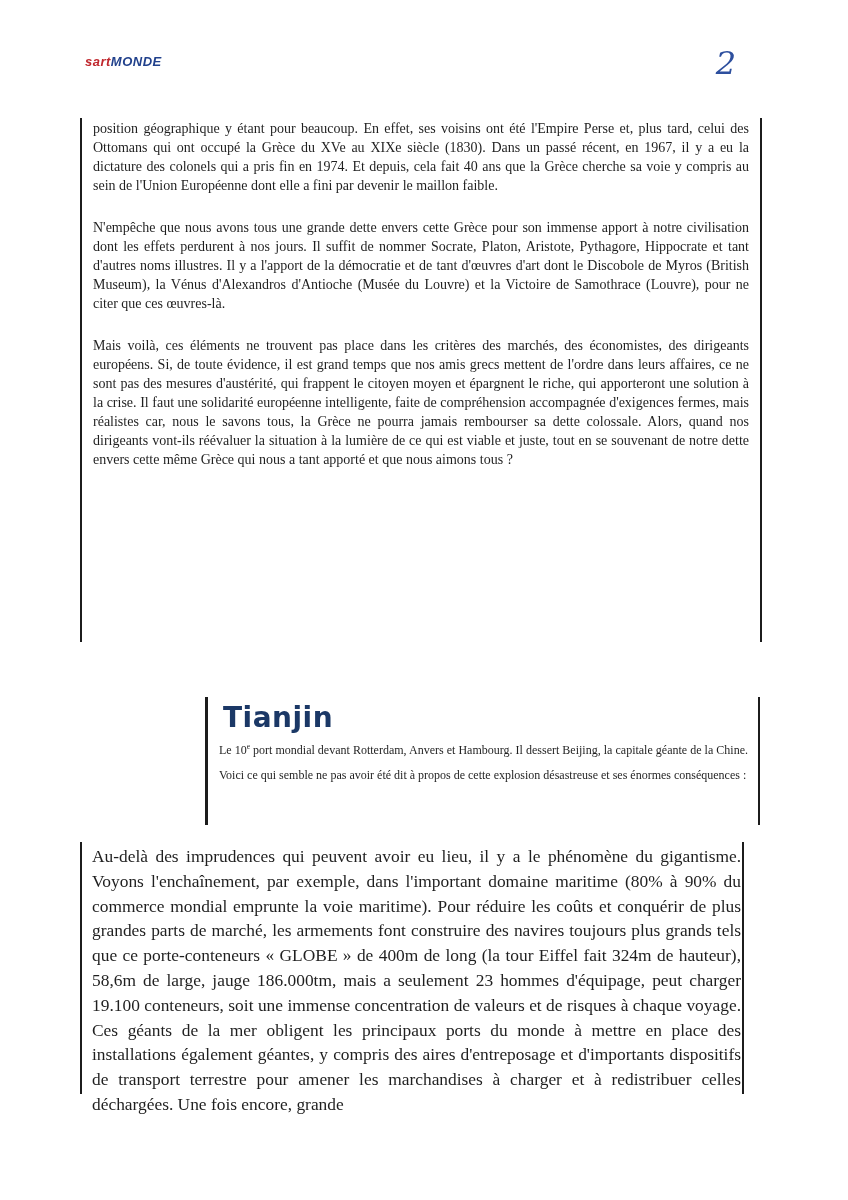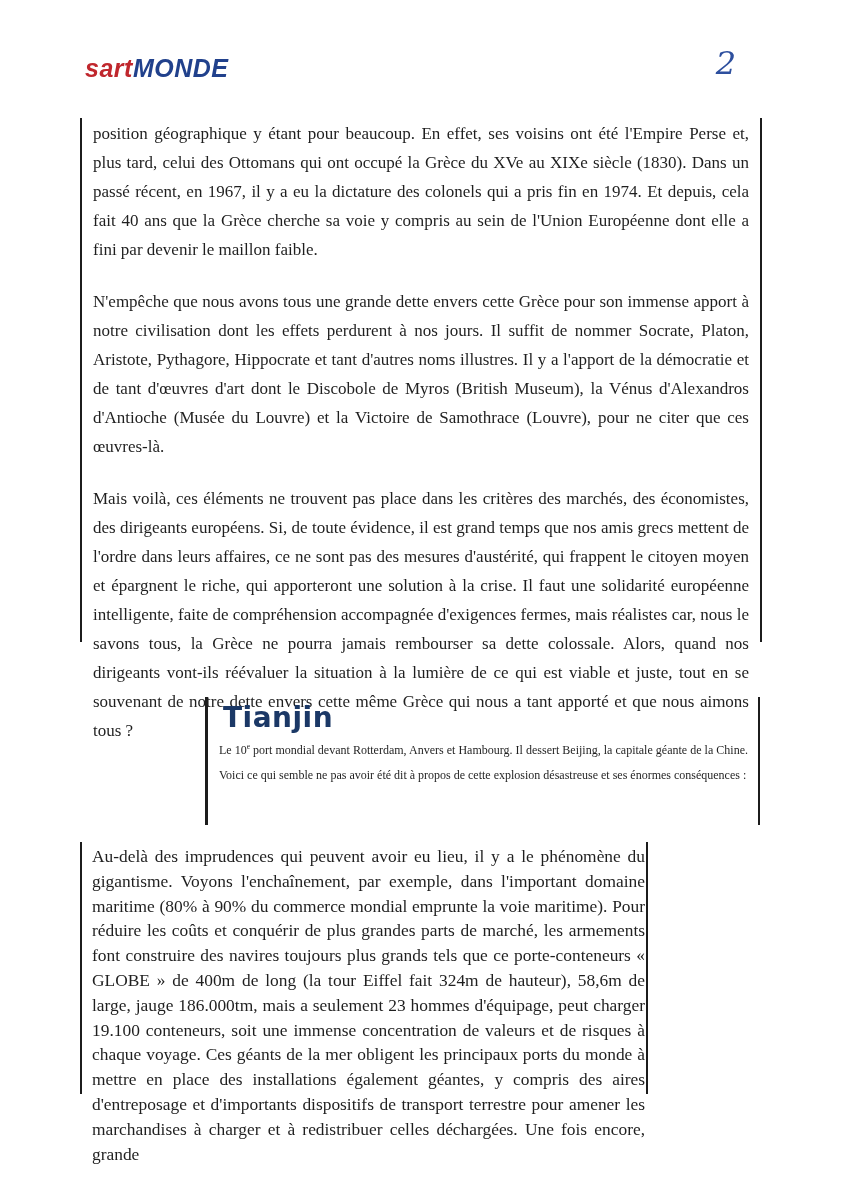--- a/index.html
+++ b/index.html
@@ -23,7 +23,7 @@
   
   .masthead{position:absolute;left:85px;top:54px;
     font-family:"Liberation Sans", sans-serif;
-    font-style:italic;font-weight:bold;font-size:25px;letter-spacing:.5px;}
+    font-style:italic;font-weight:bold;font-size:13px;letter-spacing:.5px;}
   .masthead .sart{color:var(--logo-red);}
   .masthead .monde{color:var(--logo-blue);}
   .page-number{position:absolute;right:112px;top:44px;

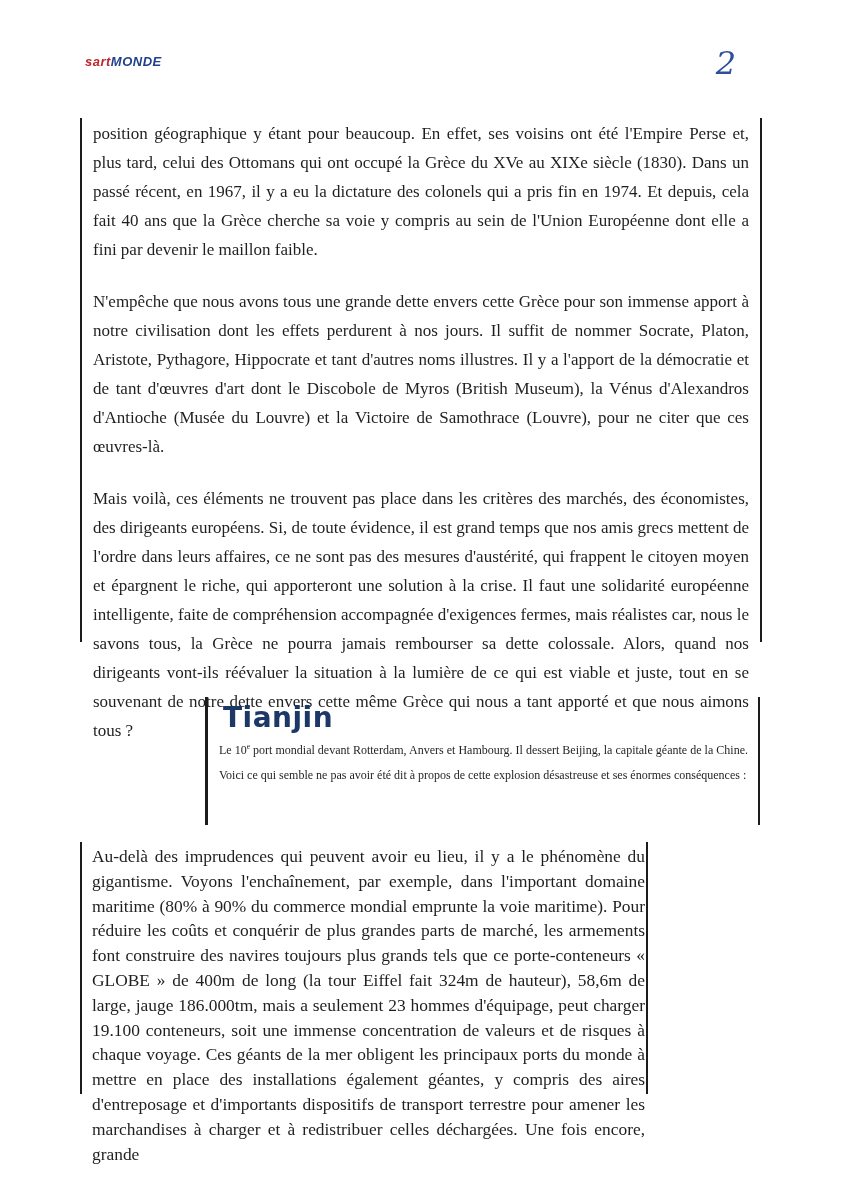--- a/index.html
+++ b/index.html
@@ -37,7 +37,7 @@
   }
   .greece-block p{
     margin:0 0 22.8px 0;
-    font-size:17px;line-height:29px;
+    font-size:14px;line-height:19px;
     text-align:justify;
   }
   .greece-block p:last-child{margin-bottom:16px;}

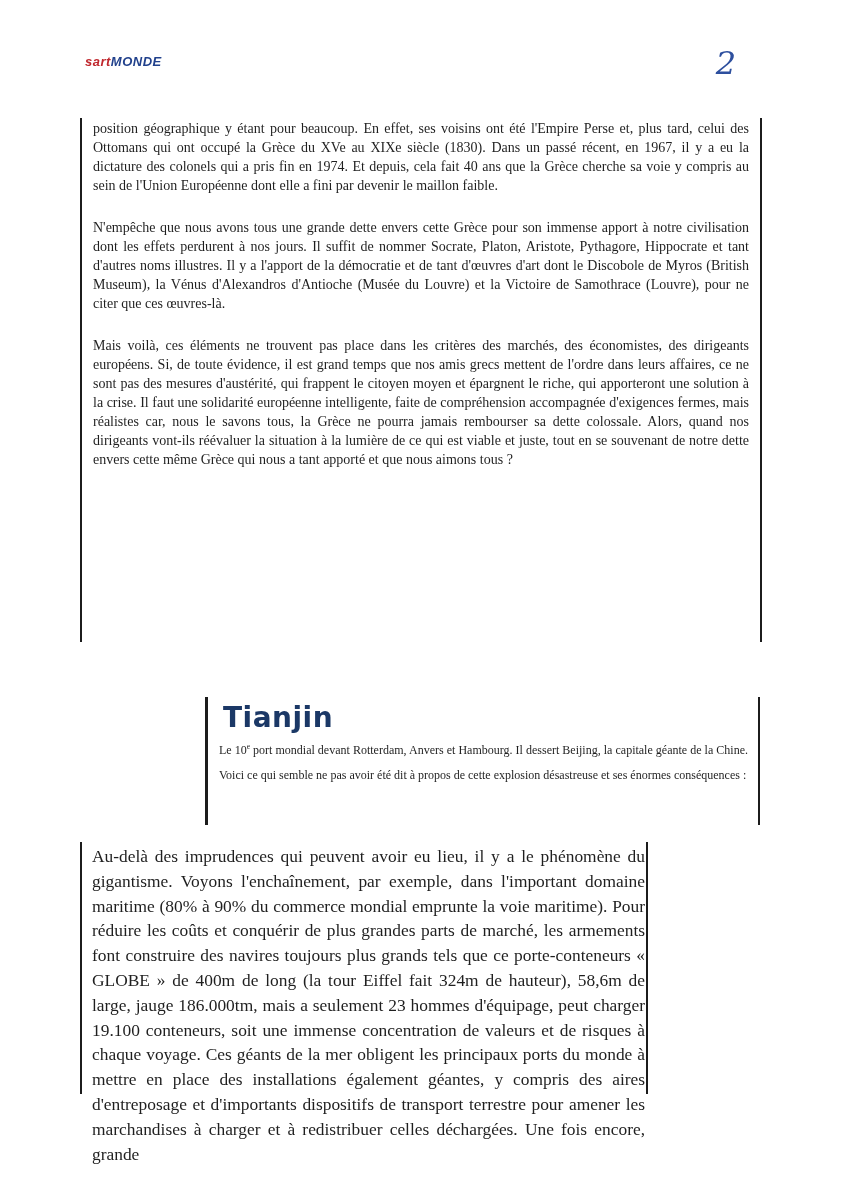--- a/index.html
+++ b/index.html
@@ -82,7 +82,7 @@
   .tianjin-cell sup{font-size:.62em;vertical-align:super;line-height:0;}
   
   .body-block{
-    position:absolute;left:80px;top:842px;width:568px;height:252px;
+    position:absolute;left:80px;top:842px;width:664px;height:252px;
     border-left:2px solid var(--rule);border-right:2px solid var(--rule);
     padding:2px 1px 0 10px;box-sizing:border-box;
   }

